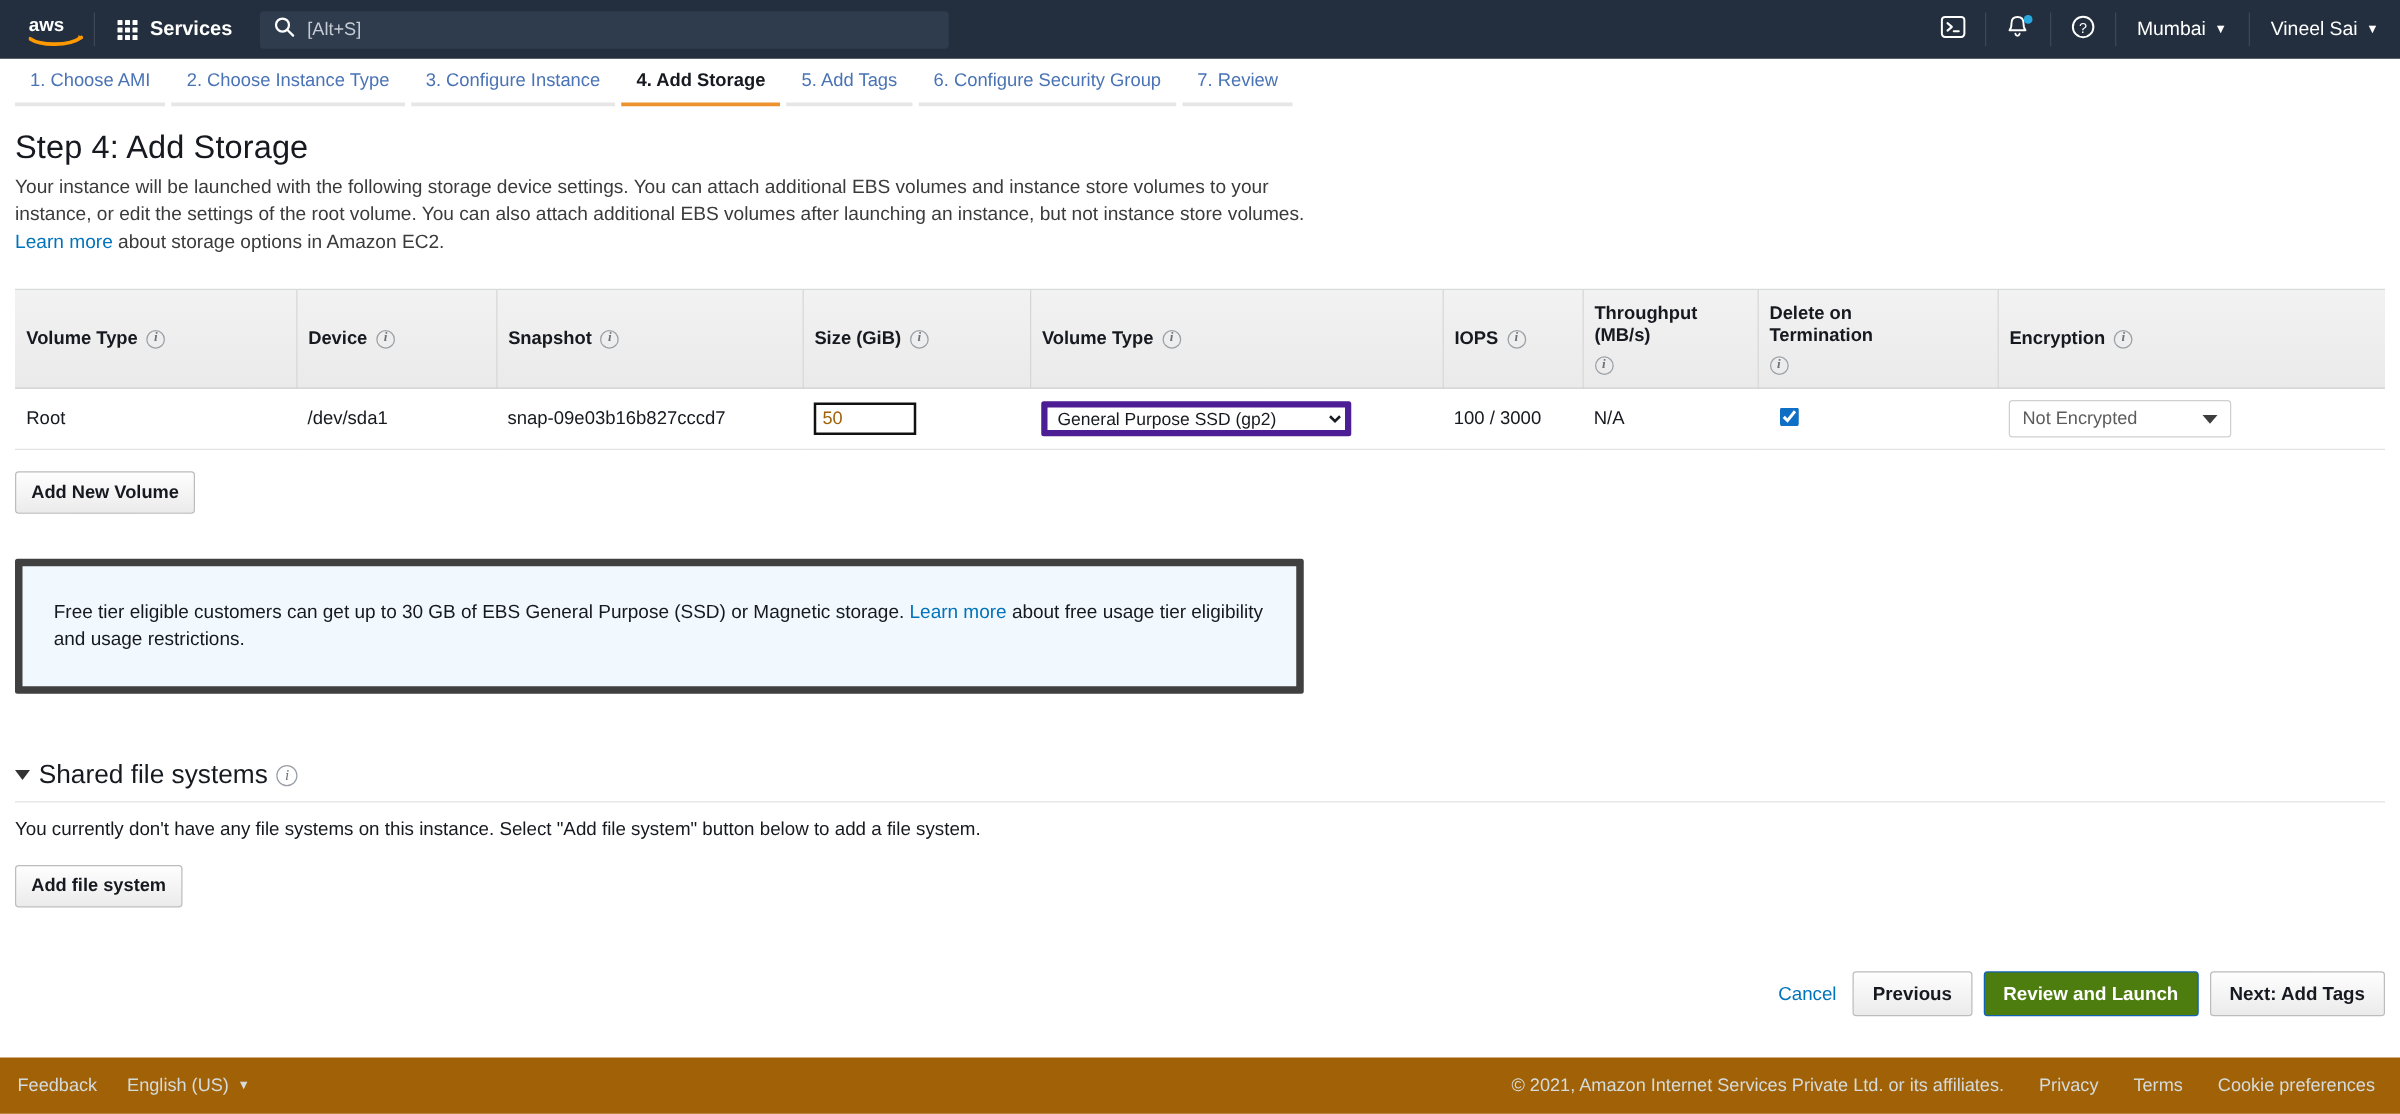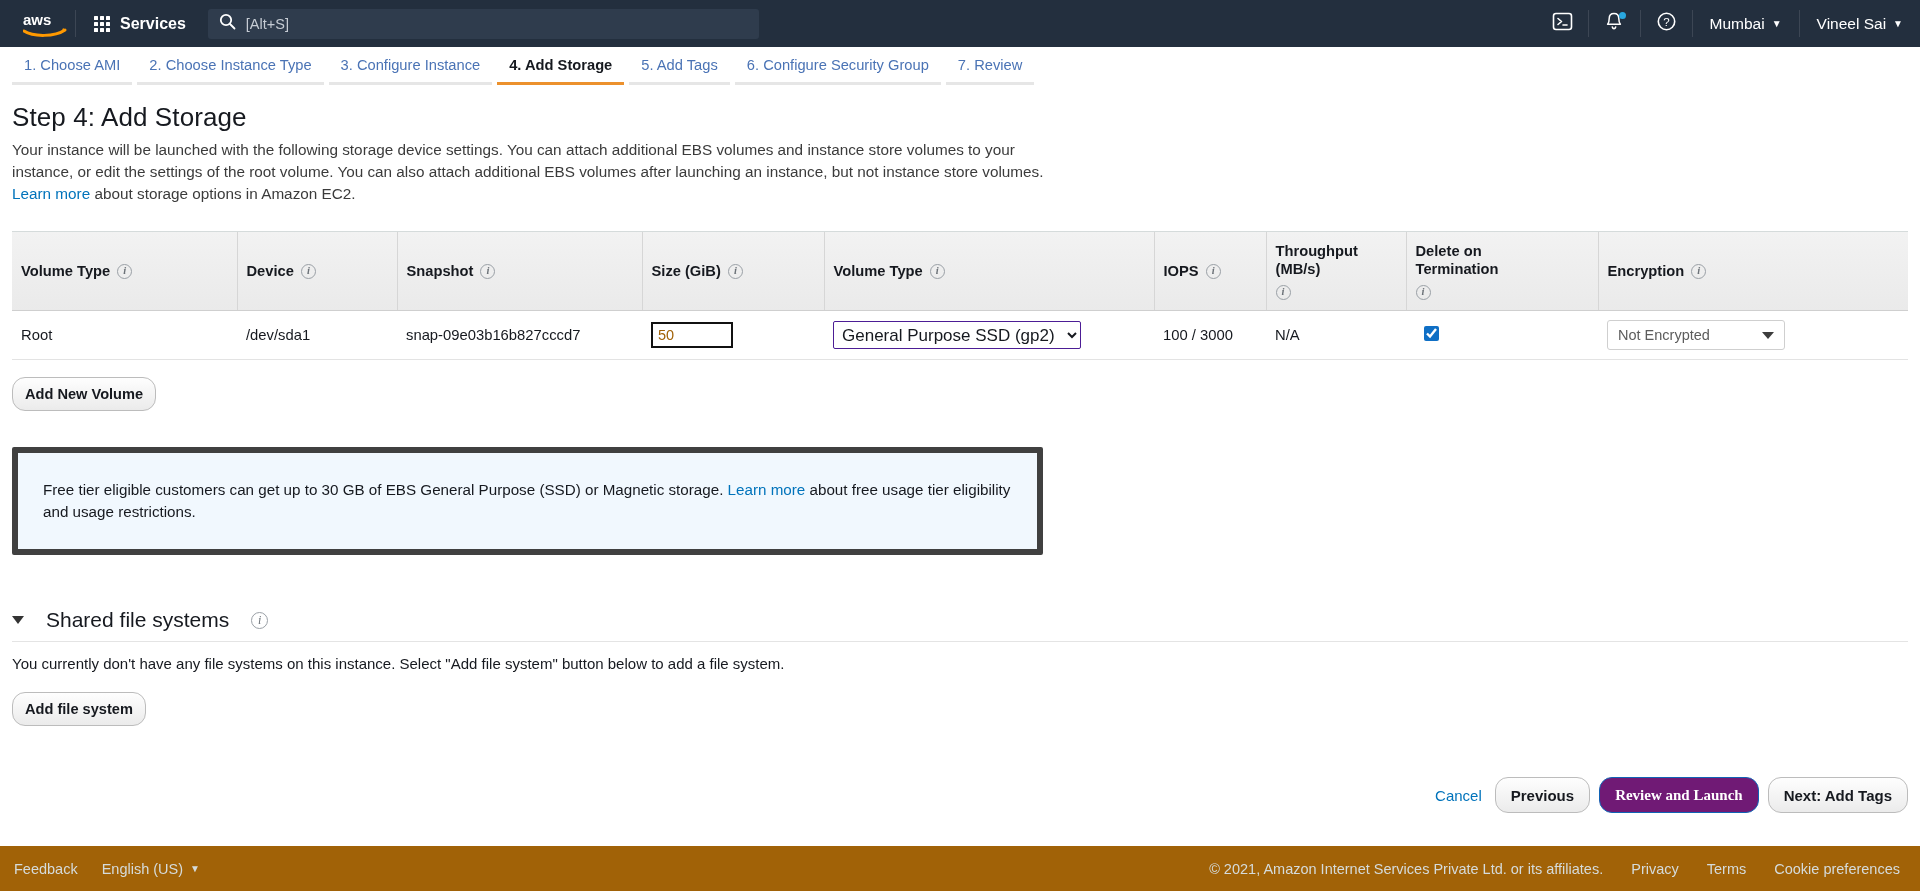--- a/index.html
+++ b/index.html
@@ -124,8 +124,8 @@
     color: #a16207; outline: none;
   }
   select.voltype {
-    width: 248px; height: 28px; font-size: 17px; padding: 0 4px;
-    border: 1px solid #4c1d95; border-radius: 2px; background: #fff;
+    width: 248px; height: 28px; font-size: 14px; padding: 0 4px;
+    border: 5px solid #4c1d95; border-radius: 2px; background: #fff;
     font-family: "Liberation Sans", sans-serif; color:#16191f;
   }
   .enc-select {

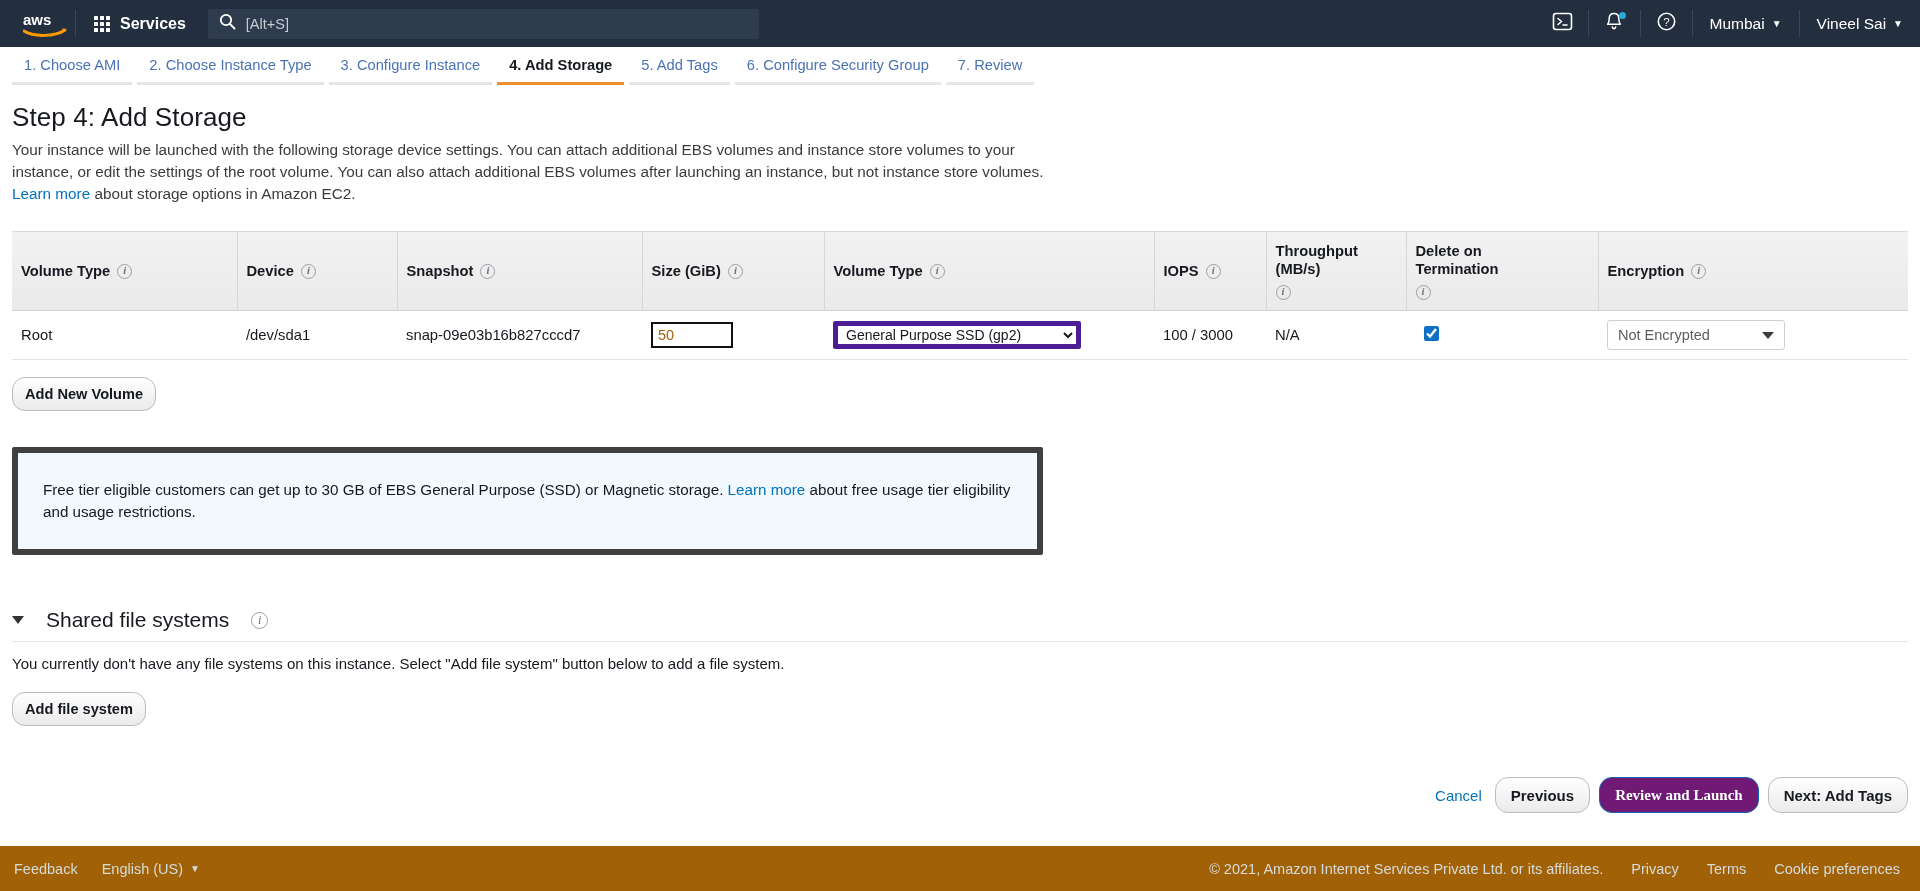--- a/index.html
+++ b/index.html
@@ -144,7 +144,7 @@
     display: inline-flex; align-items: center; justify-content: center;
     font-size: 14.6px; font-weight: bold; color: #16191f;
     background: linear-gradient(to bottom, #fefefe 0%, #ebebeb 100%);
-    border: 1px solid #bcbcbc; border-radius: 13px; cursor: pointer;
+    border: 1px solid #bcbcbc; border-radius: 3px; cursor: pointer;
     padding: 0 12px; height: 32px; font-family: "Liberation Sans", sans-serif;
   }
   .btn-primary {

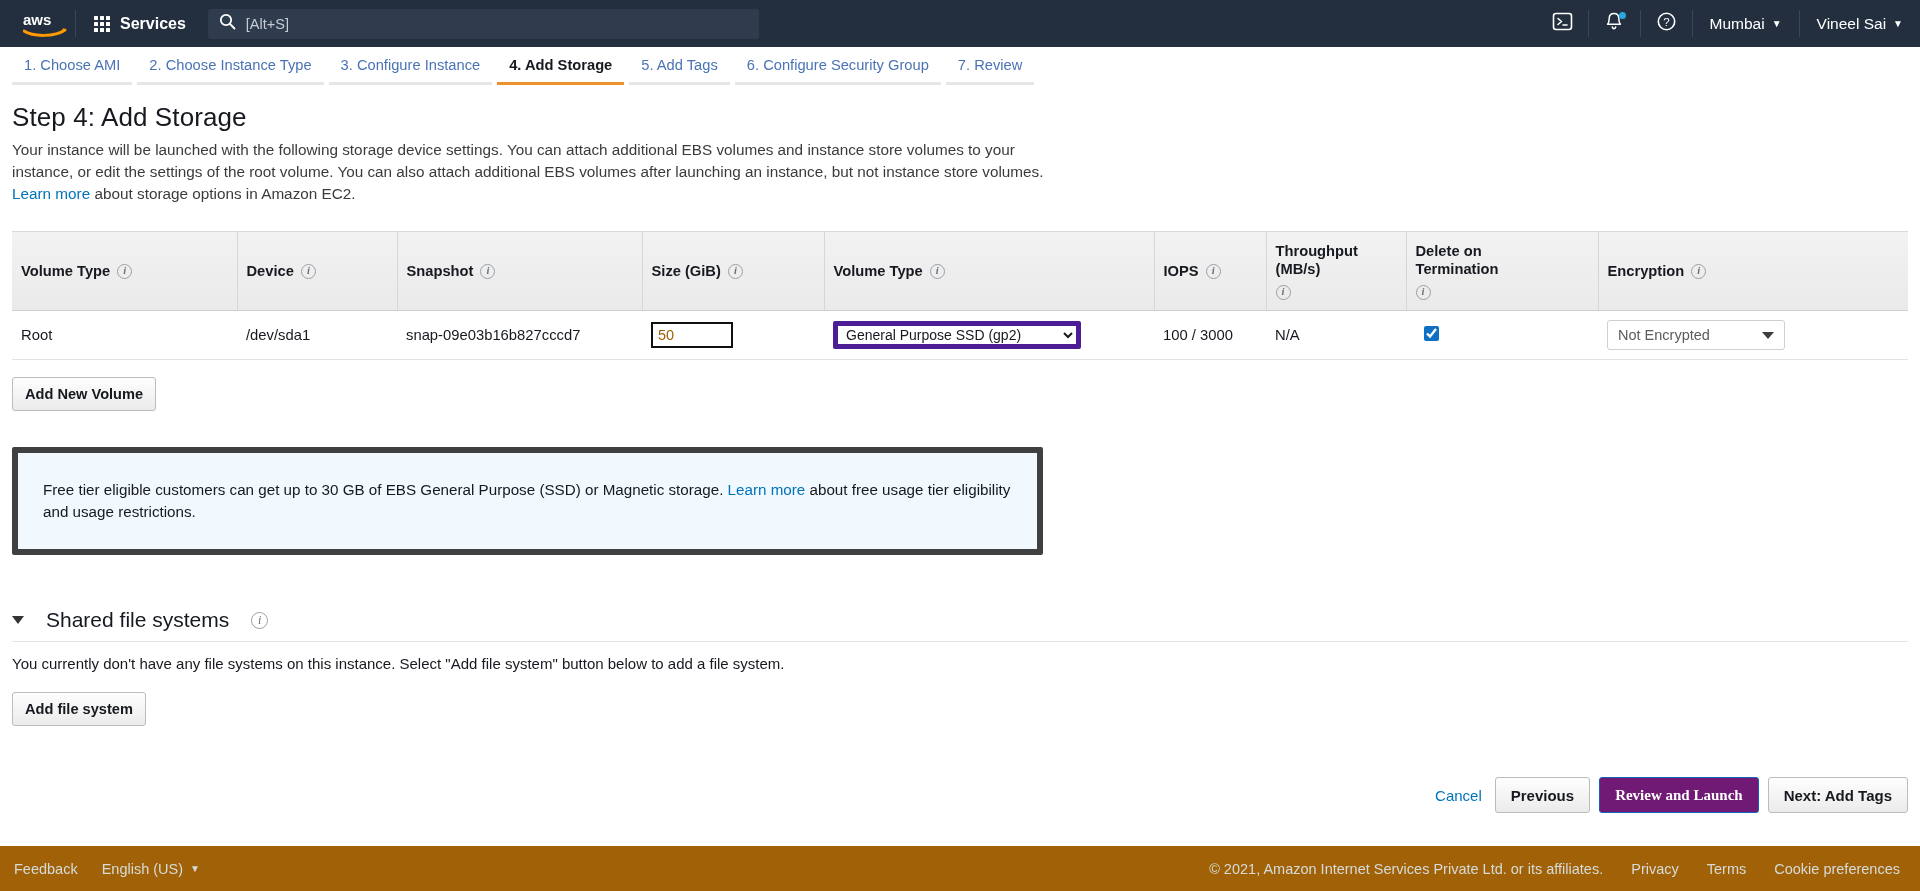--- a/index.html
+++ b/index.html
@@ -161,7 +161,7 @@
 
   
   .sfs-head {
-    margin-top: 53px; display: flex; align-items: center; gap: 22px;
+    margin-top: 53px; display: flex; align-items: center; gap: 7px;
     padding-bottom: 9px; border-bottom: 1px solid #e4e4e4; text-align: right;
   }
   .twisty { width: 0; height: 0; border-left: 6px solid transparent;

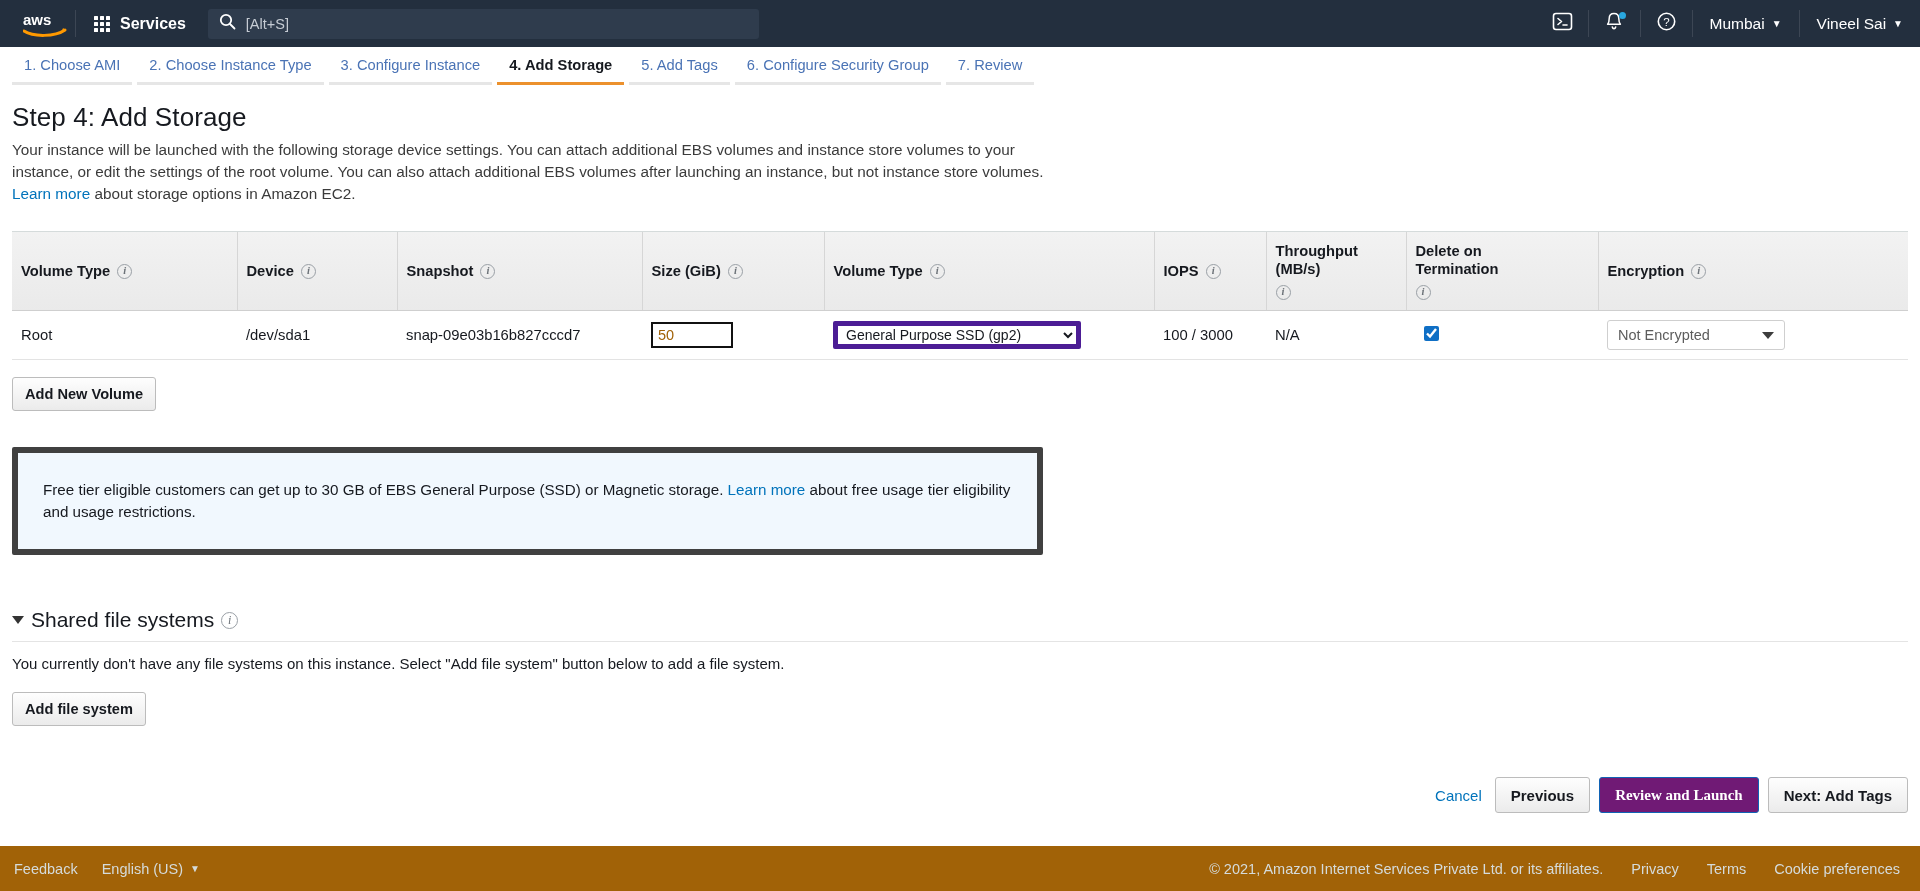--- a/index.html
+++ b/index.html
@@ -148,7 +148,7 @@
     padding: 0 12px; height: 32px; font-family: "Liberation Sans", sans-serif;
   }
   .btn-primary {
-    background: #701a75; border-color: #1063b5; color: #ffffff; font-family: Liberation Serif, serif;
+    background: #4d7c0f; border-color: #1063b5; color: #ffffff;
   }
   #add-new-volume { margin-top: 17px; height: 34px; }
 

